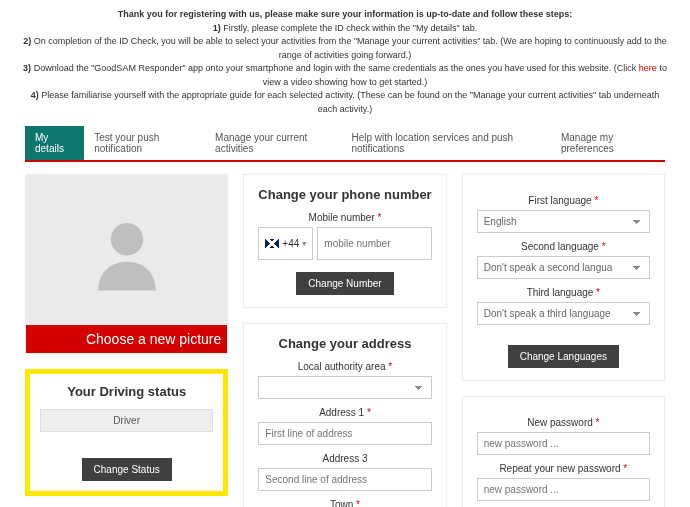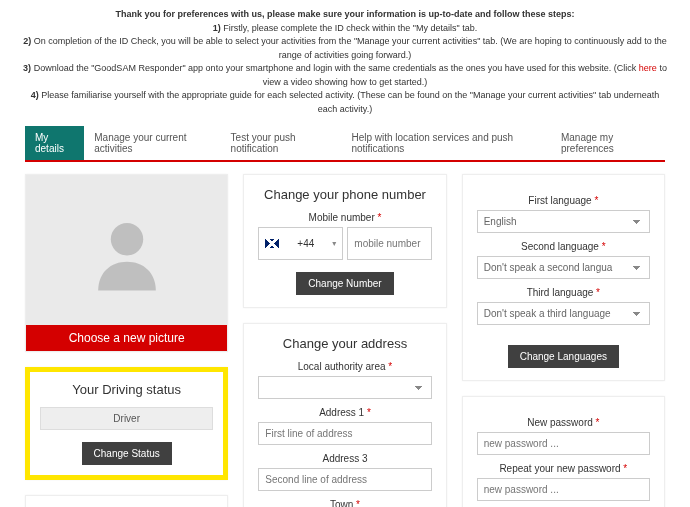--- a/index.html
+++ b/index.html
@@ -35,7 +35,7 @@
 <body>
 
 <div class="intro">
-  <div><b>Thank you for preferences with us, please make sure your information is up-to-date and follow these steps:</b></div>
+  <div><b>Thank you for registering with us, please make sure your information is up-to-date and follow these steps:</b></div>
   <div><b>1)</b><span> Firstly, please complete the ID check within the "My details" tab.</span></div>
   <div><b>2)</b><span> On completion of the ID Check, you will be able to select your activities from the "Manage your current activities" tab. (We are hoping to continuously add to the range of activities going forward.)</span></div>
   <div><b>3)</b><span> Download the "GoodSAM Responder" app onto your smartphone and login with the same credentials as the ones you have used for this website. (Click </span><a href="#">here</a><span> to view a video showing how to get started.)</span></div>

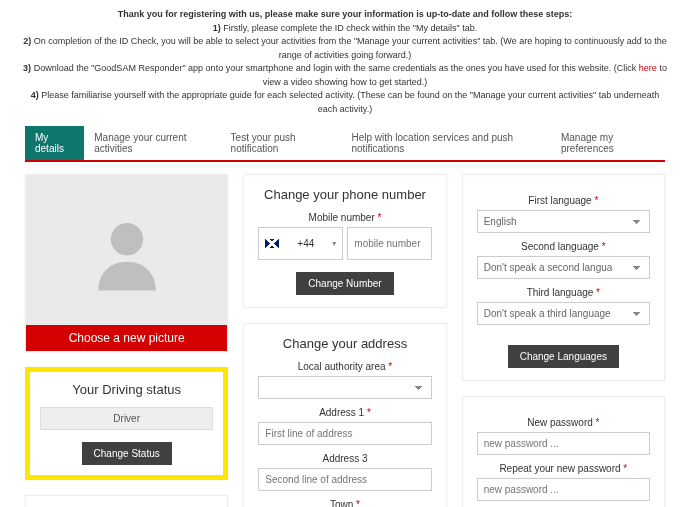--- a/index.html
+++ b/index.html
@@ -44,8 +44,8 @@
 
 <div class="tabs">
   <div class="tab active">My details</div>
+  <div class="tab">Test your push notification</div>
   <div class="tab">Manage your current activities</div>
-  <div class="tab">Test your push notification</div>
   <div class="tab">Help with location services and push notifications</div>
   <div class="tab">Manage my preferences</div>
 </div>

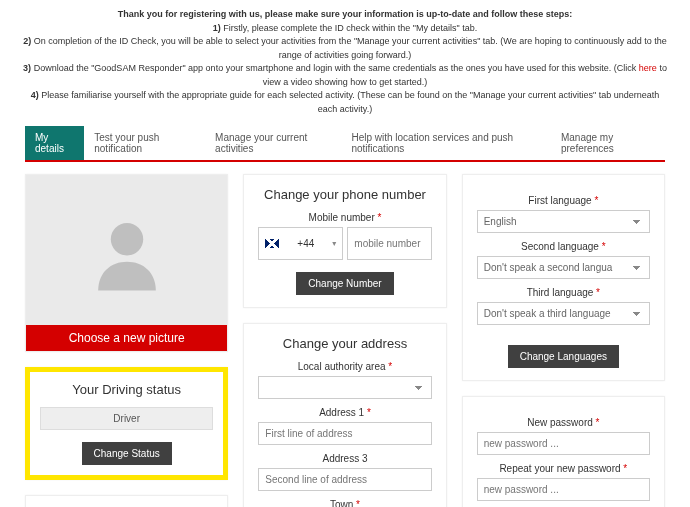--- a/index.html
+++ b/index.html
@@ -13,7 +13,7 @@
 .cols{display:flex;gap:15px;padding:12px 25px}
 .col{flex:1;display:flex;flex-direction:column;gap:15px}
 .card{background:#fff;border:1px solid #eee;padding:12px 14px;text-align:center;box-shadow:0 0 2px rgba(0,0,0,.05)}
-.card h3{font-size:13px;font-weight:normal;color:#333;margin-bottom:10px}
+.card h3{font-size:13px;font-weight:bold;color:#333;margin-bottom:10px}
 .label{font-size:10px;color:#333;margin:8px 0 4px;display:block}
 .req::after{content:" *";color:#d40000}
 .btn{background:#404040;color:#fff;border:none;padding:6px 12px;font-size:10px;cursor:pointer;margin-top:6px}

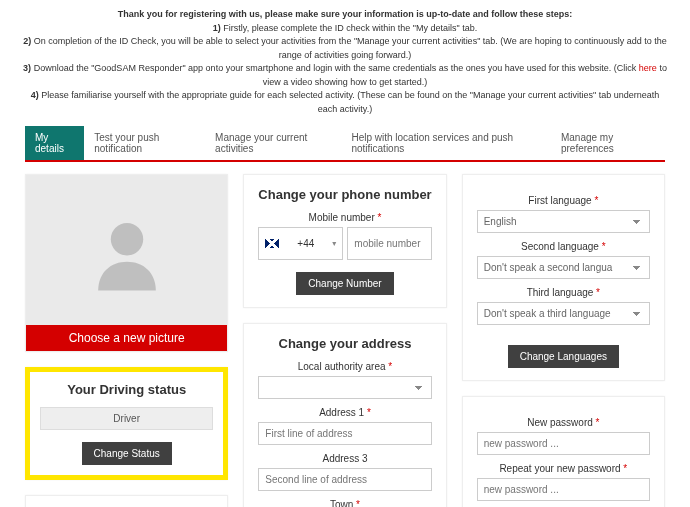--- a/index.html
+++ b/index.html
@@ -25,7 +25,7 @@
 .pic-bar{background:#d40000;color:#fff;font-size:12px;padding:6px;text-align:center;cursor:pointer}
 .hl{border:5px solid #ffe600;padding:10px}
 .phone-row{display:flex;gap:4px;margin-bottom:6px}
-.flag{border:1px solid #ccc;padding:10px 6px;font-size:10px;display:flex;align-items:center;gap:18px;background:#fff}
+.flag{border:1px solid #ccc;padding:10px 6px;font-size:10px;display:flex;align-items:center;gap:3px;background:#fff}
 .flag-ic{display:inline-block;width:14px;height:9px;background:linear-gradient(#012169,#012169);position:relative;overflow:hidden}
 .flag-ic::before{content:"";position:absolute;inset:0;background:linear-gradient(45deg,transparent 42%,#fff 42%,#fff 58%,transparent 58%),linear-gradient(-45deg,transparent 42%,#fff 42%,#fff 58%,transparent 58%),linear-gradient(45deg,transparent 46%,#C8102E 46%,#C8102E 54%,transparent 54%),linear-gradient(-45deg,transparent 46%,#C8102E 46%,#C8102E 54%,transparent 54%)}
 .phone-row input{flex:1}

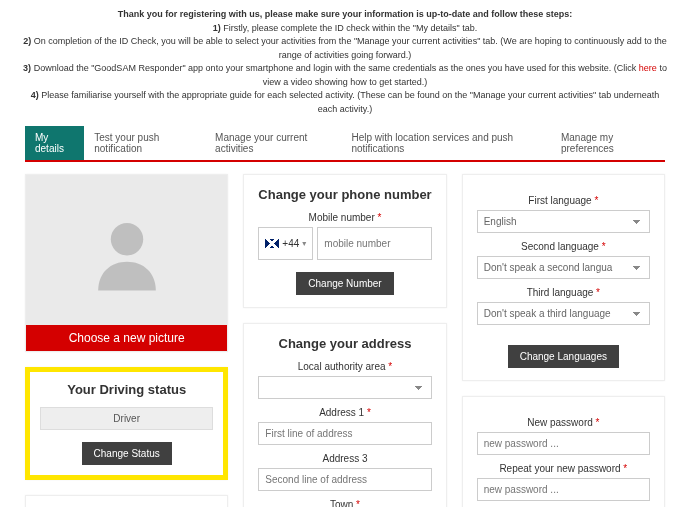--- a/index.html
+++ b/index.html
@@ -22,7 +22,7 @@
 .pic-card{padding:0;border:1px solid #eee}
 .pic-ph{background:#eaeaea;height:150px;display:flex;align-items:center;justify-content:center}
 .pic-ph svg{width:90px;height:90px;fill:#bfbfbf}
-.pic-bar{background:#d40000;color:#fff;font-size:12px;padding:6px;text-align:center;cursor:pointer}
+.pic-bar{background:#d40000;color:#fff;font-size:14px;padding:6px;text-align:right;cursor:pointer}
 .hl{border:5px solid #ffe600;padding:10px}
 .phone-row{display:flex;gap:4px;margin-bottom:6px}
 .flag{border:1px solid #ccc;padding:10px 6px;font-size:10px;display:flex;align-items:center;gap:3px;background:#fff}

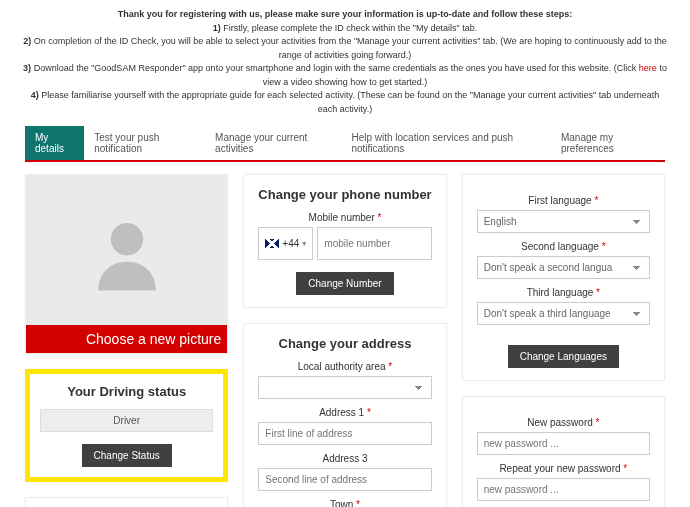--- a/index.html
+++ b/index.html
@@ -18,7 +18,7 @@
 .req::after{content:" *";color:#d40000}
 .btn{background:#404040;color:#fff;border:none;padding:6px 12px;font-size:10px;cursor:pointer;margin-top:6px}
 input[type=text],input[type=password],select{width:100%;padding:5px 6px;border:1px solid #ccc;font-size:10px;color:#666;background:#fff}
-.readonly{background:#eee;border:1px solid #ddd;padding:5px;font-size:10px;color:#555;margin-bottom:6px}
+.readonly{background:#eee;border:1px solid #ddd;padding:5px;font-size:10px;color:#555;margin-bottom:20px}
 .pic-card{padding:0;border:1px solid #eee}
 .pic-ph{background:#eaeaea;height:150px;display:flex;align-items:center;justify-content:center}
 .pic-ph svg{width:90px;height:90px;fill:#bfbfbf}

